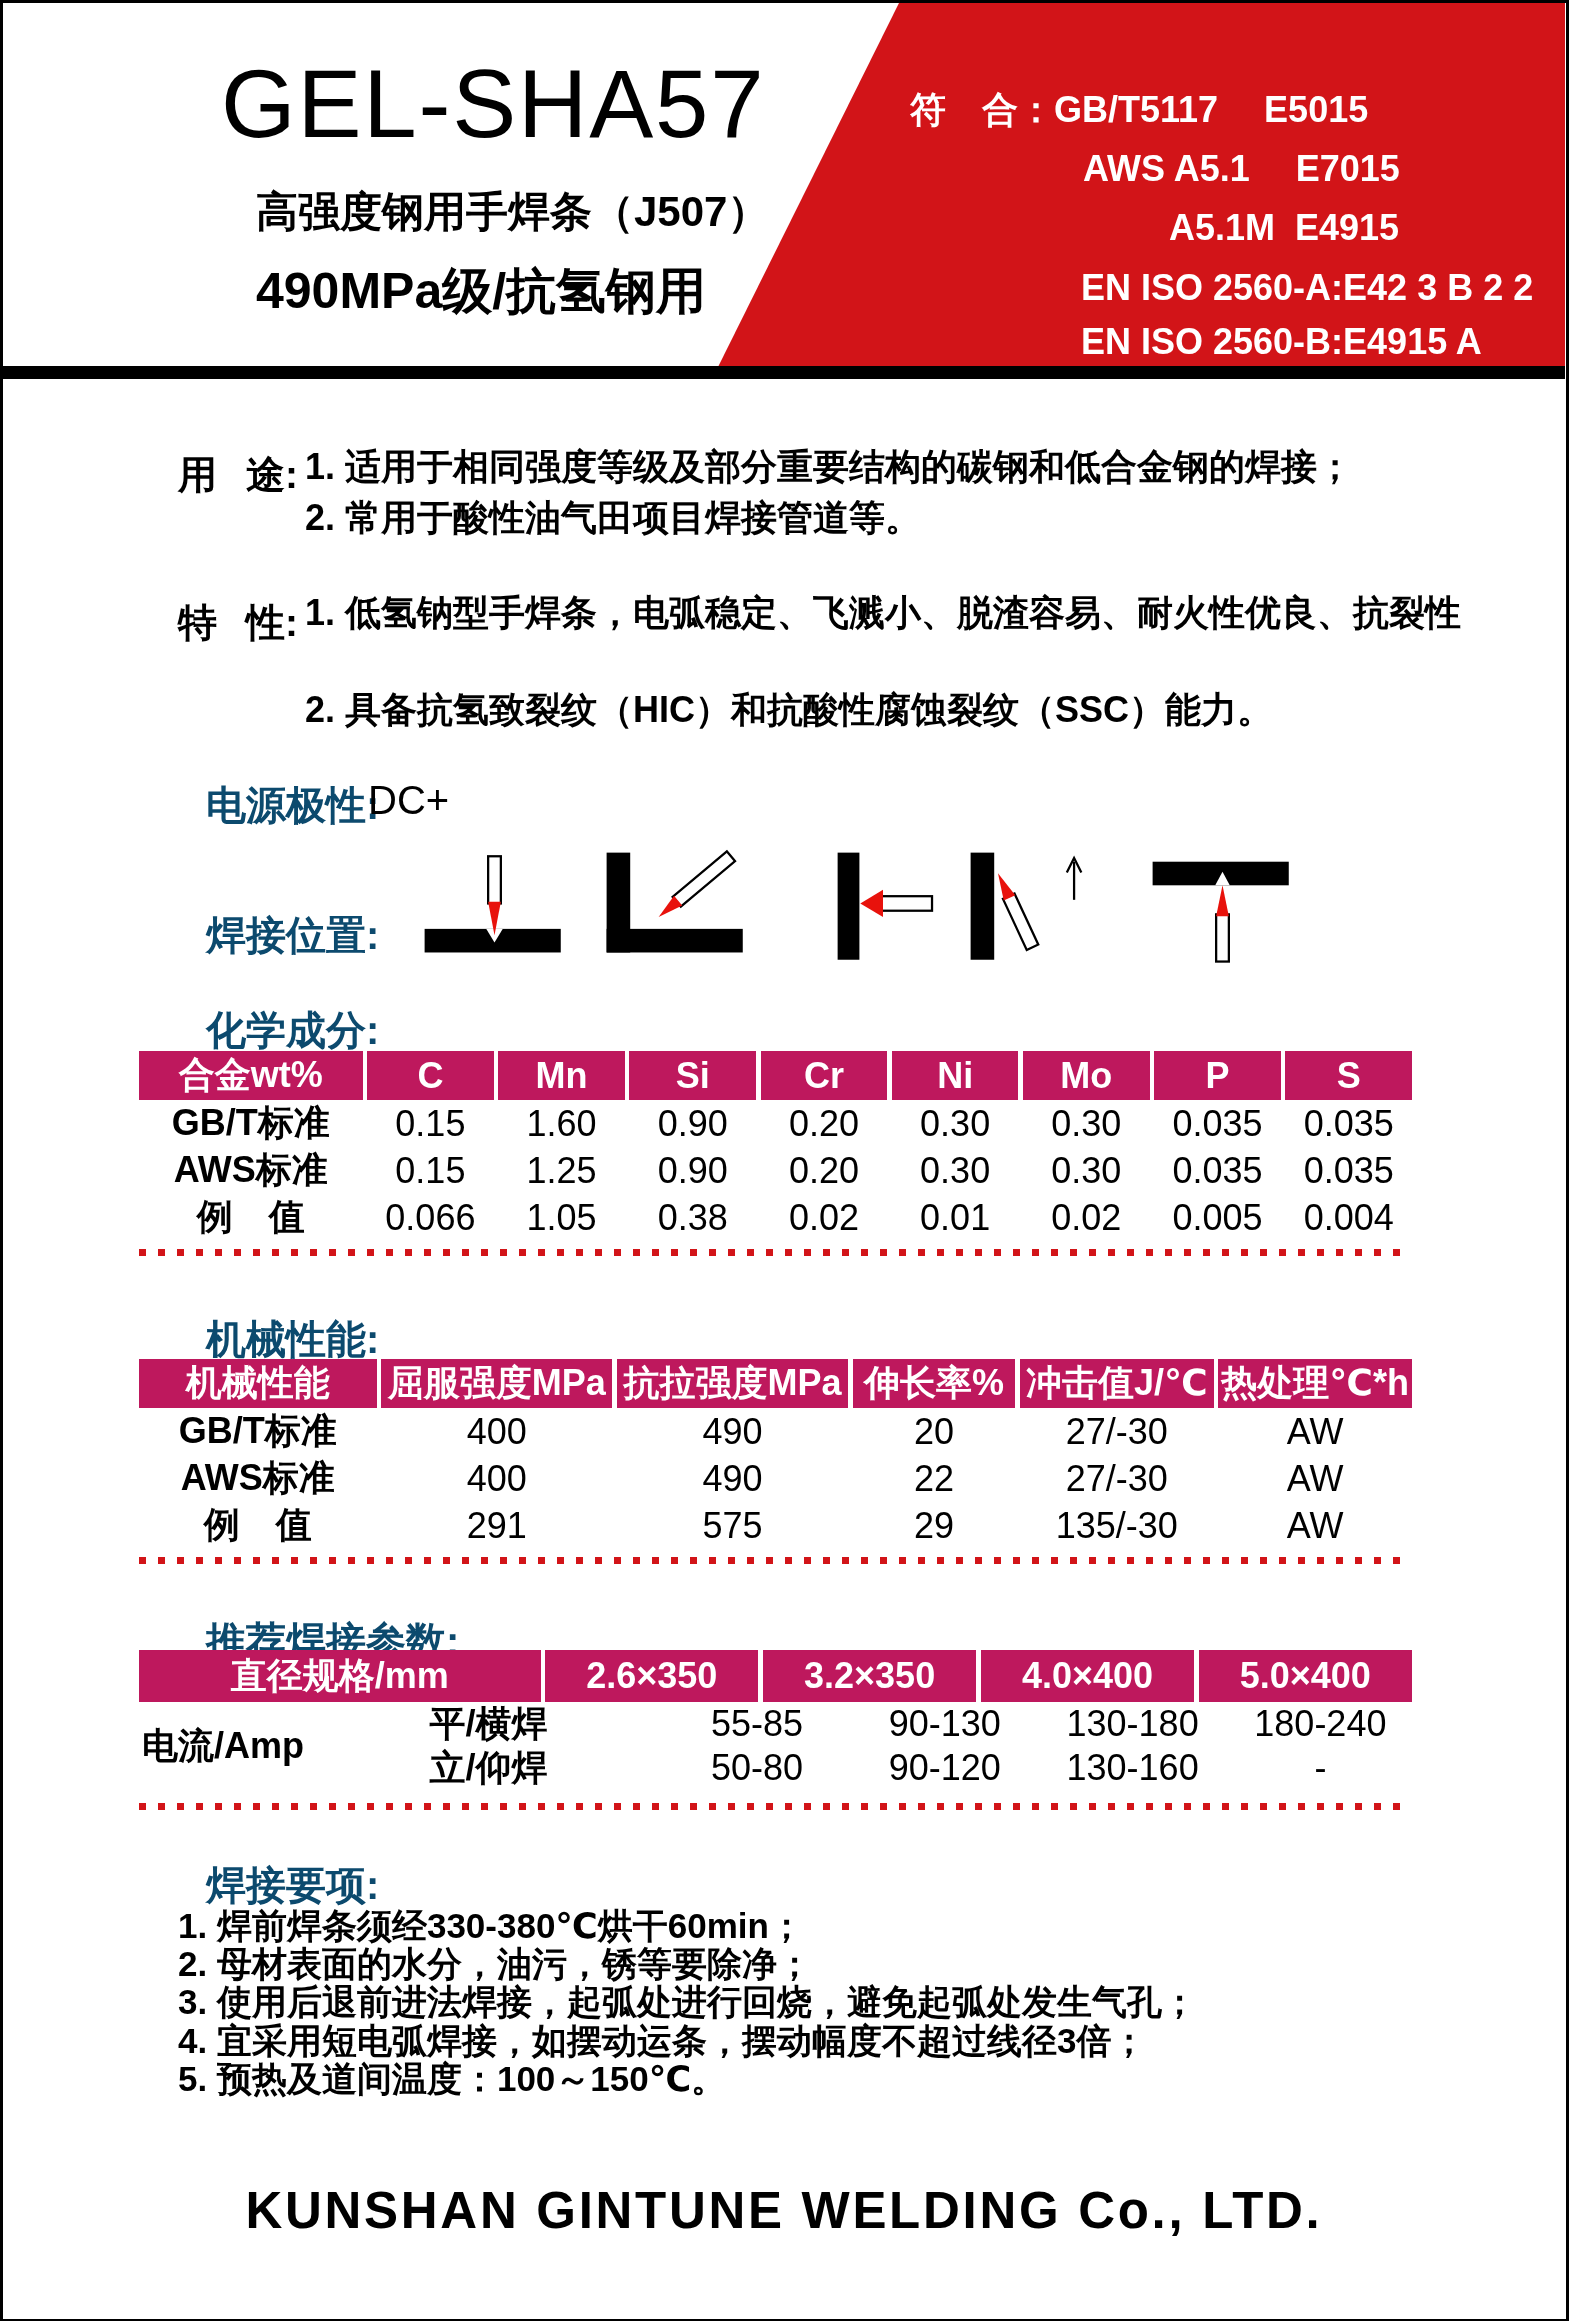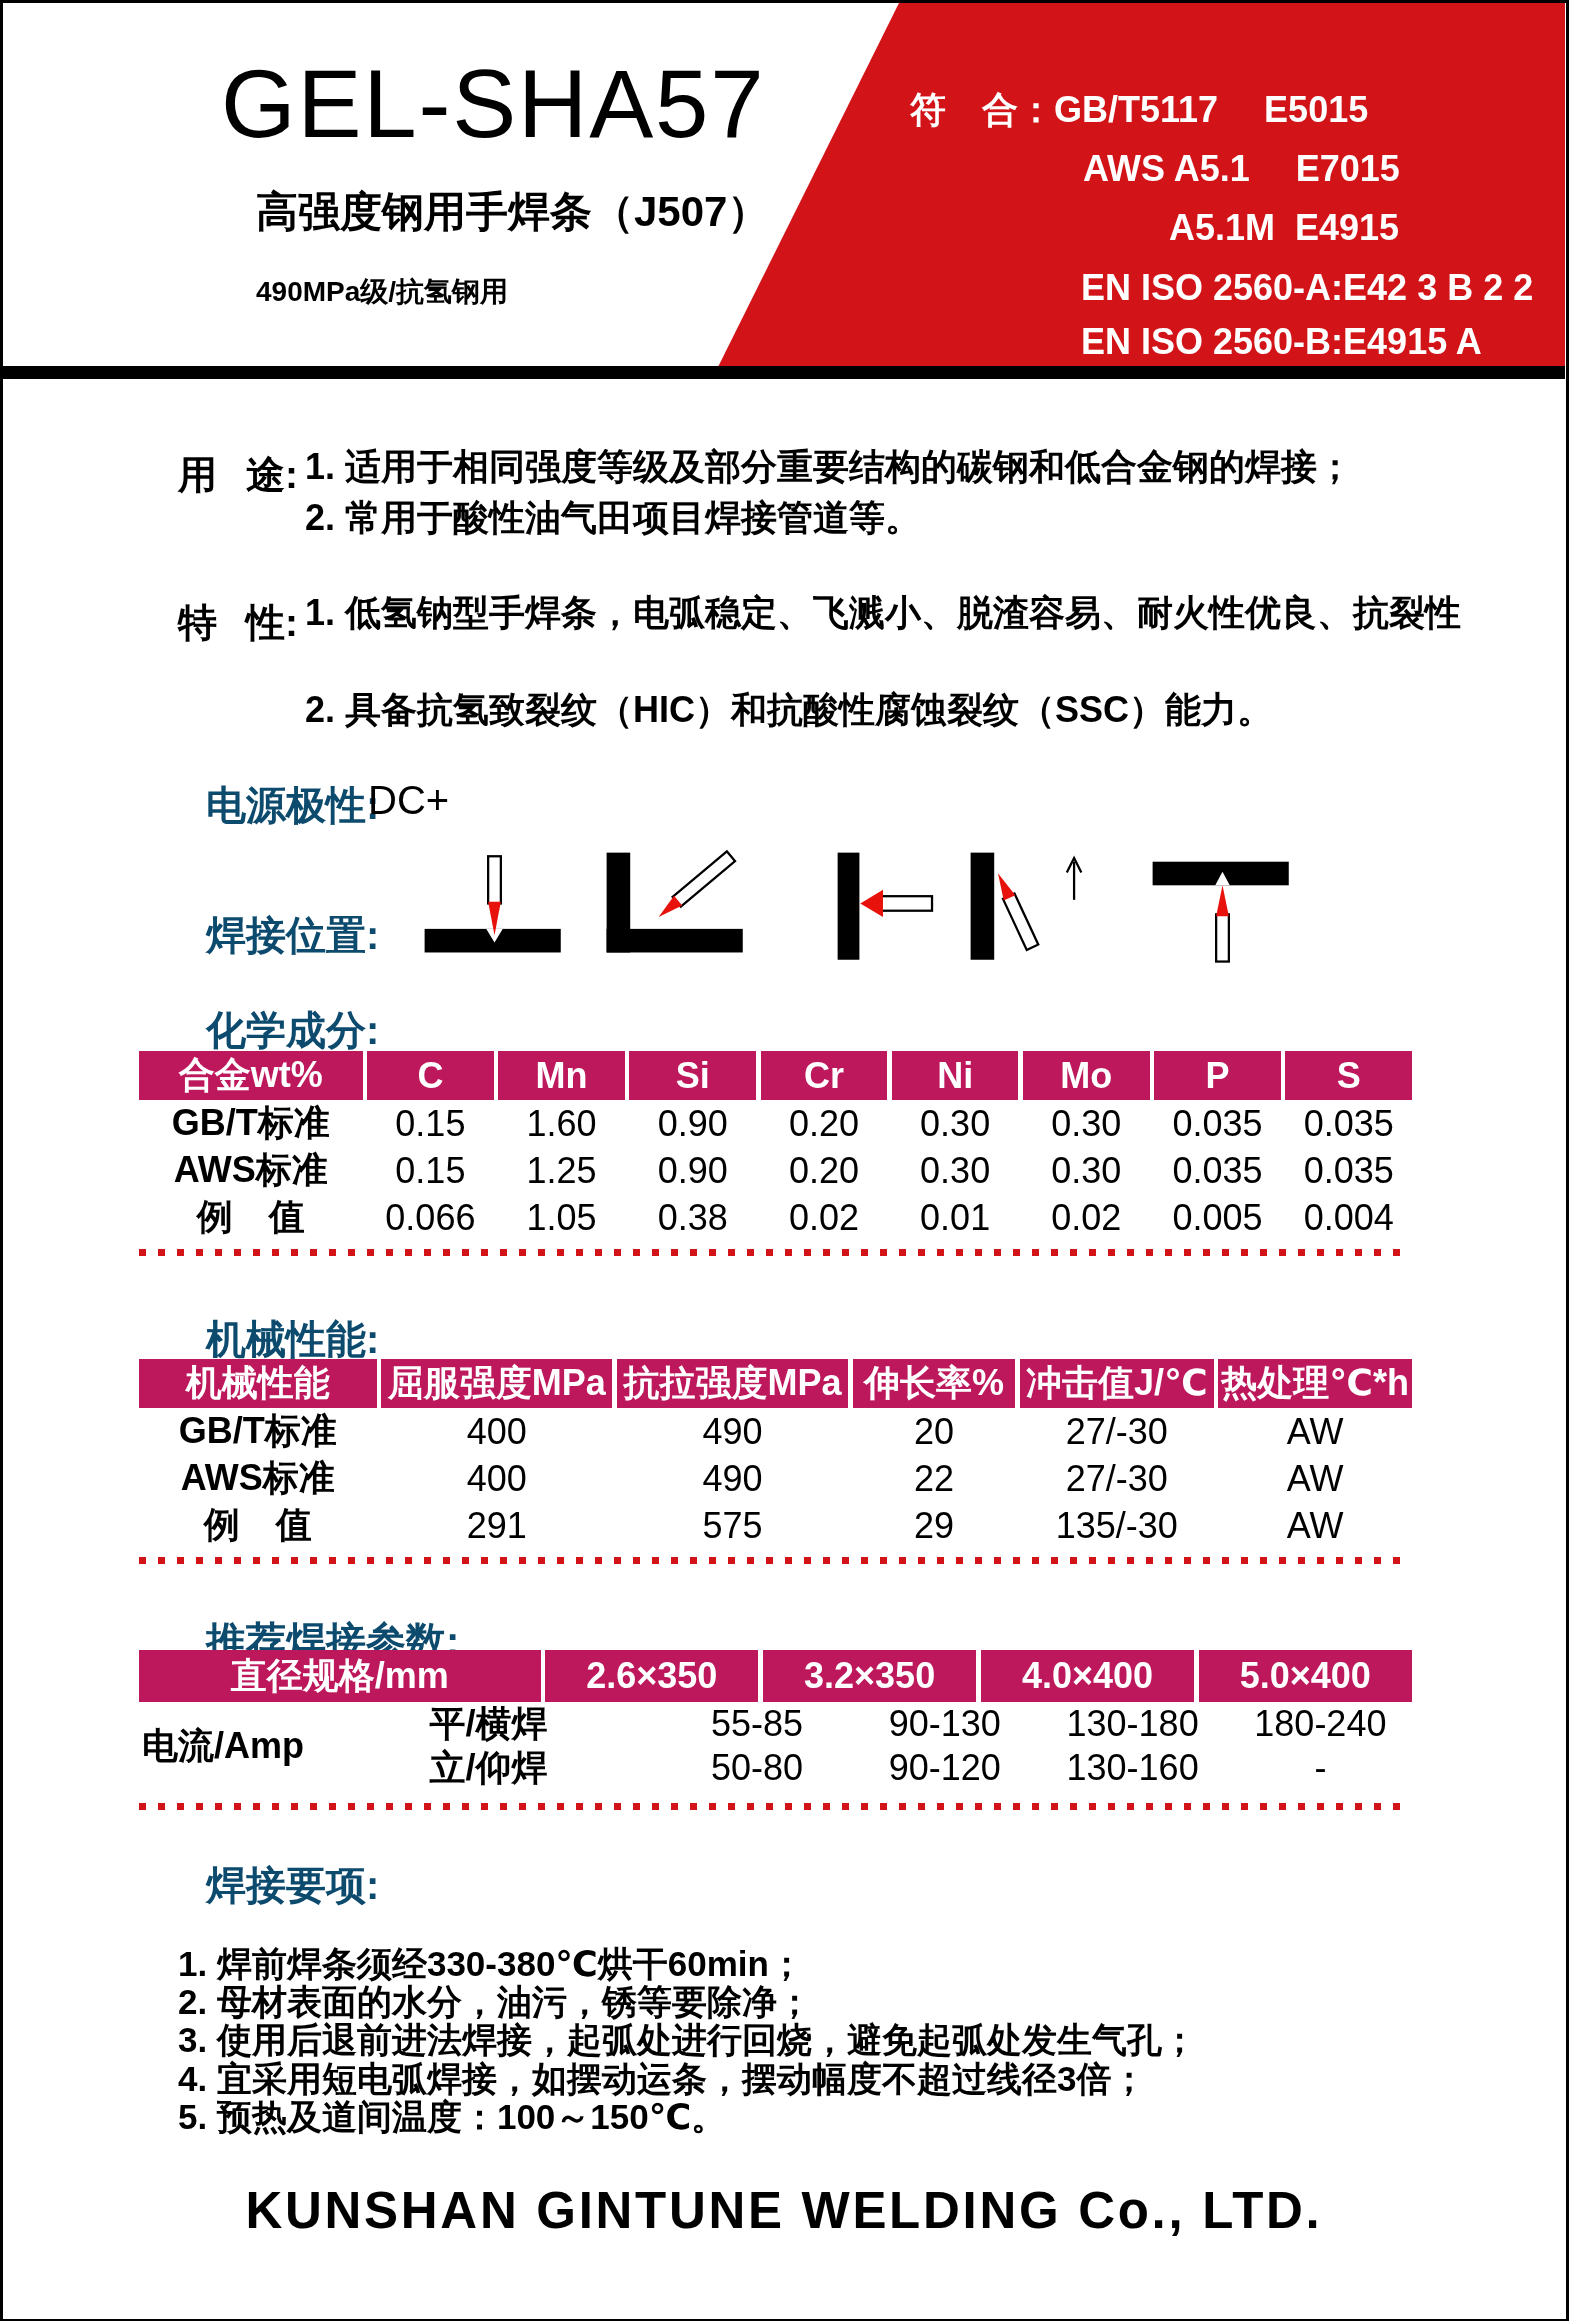--- a/index.html
+++ b/index.html
@@ -17,7 +17,7 @@
   
   .title{left:218px;top:53px;font-size:96px;line-height:96px;font-weight:400;letter-spacing:1.8px;color:#000;}
   .sub1{left:253px;top:185px;font-size:42px;line-height:47px;font-weight:700;color:#000;}
-  .sub2{left:253px;top:265px;font-size:28px;line-height:47px;font-weight:700;color:#000;}
+  .sub2{left:253px;top:265px;font-size:50px;line-height:47px;font-weight:700;color:#000;}
   .red-corner{
     left:0;top:0;width:1562px;height:364px;
     background:#d21418;

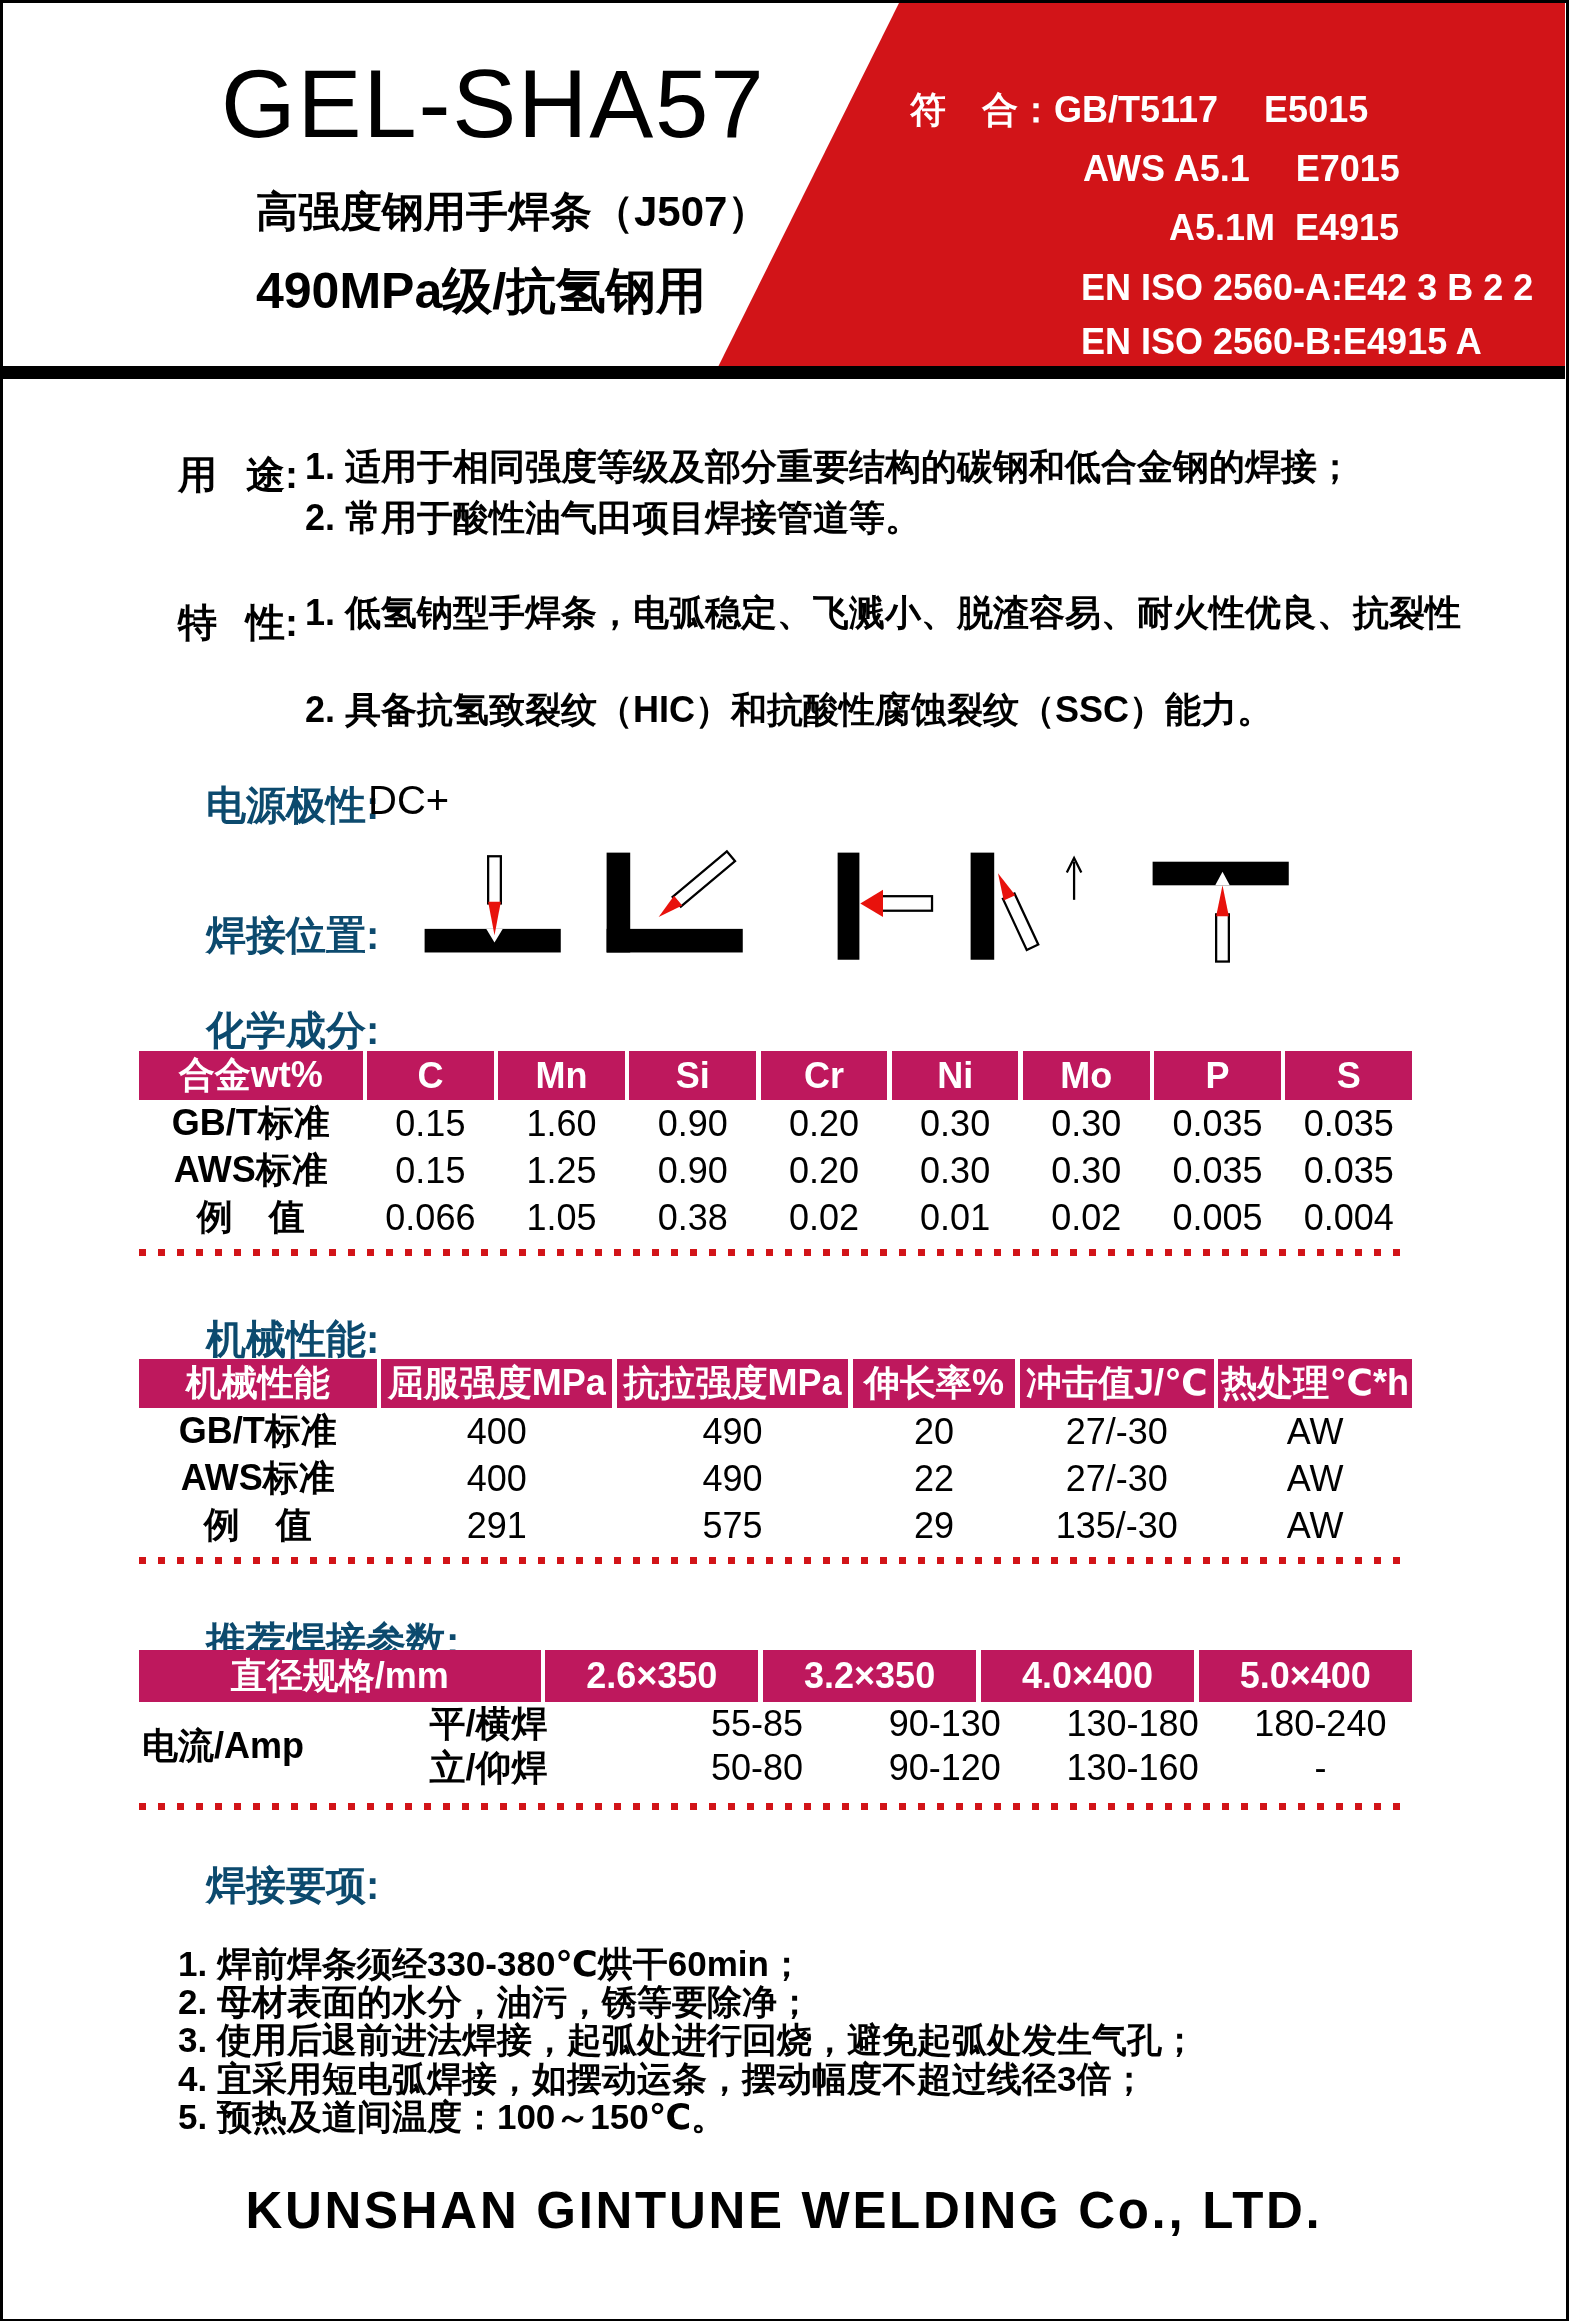--- a/index.html
+++ b/index.html
@@ -73,7 +73,7 @@
   }
 
   
-  .note-line{font-size:35px;font-weight:600;line-height:41px;color:#000;white-space:pre;margin-top:38px;}
+  .note-line{font-size:35px;font-weight:600;line-height:41px;color:#000;white-space:pre;}
   .footer{
     left:0;top:2178px;width:1562px;text-align:center;
     color:#000000;font-size:51px;font-weight:700;letter-spacing:2.7px;white-space:pre;

